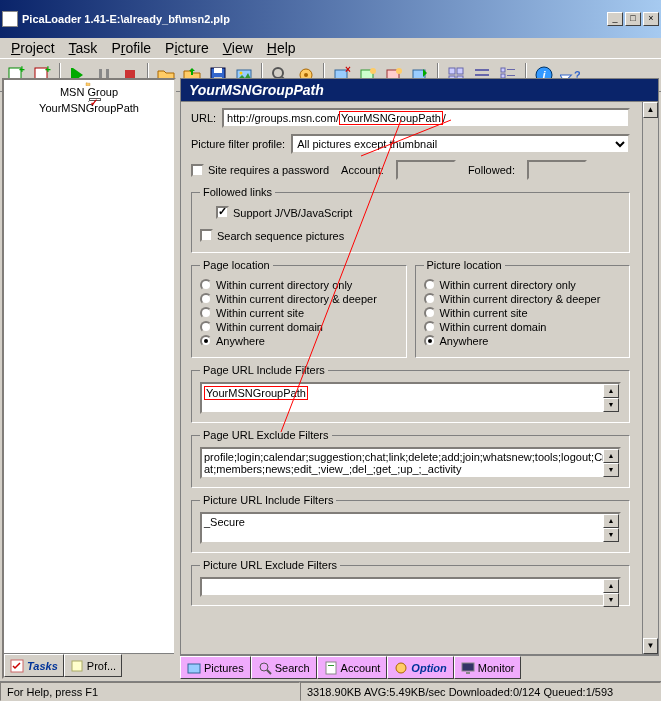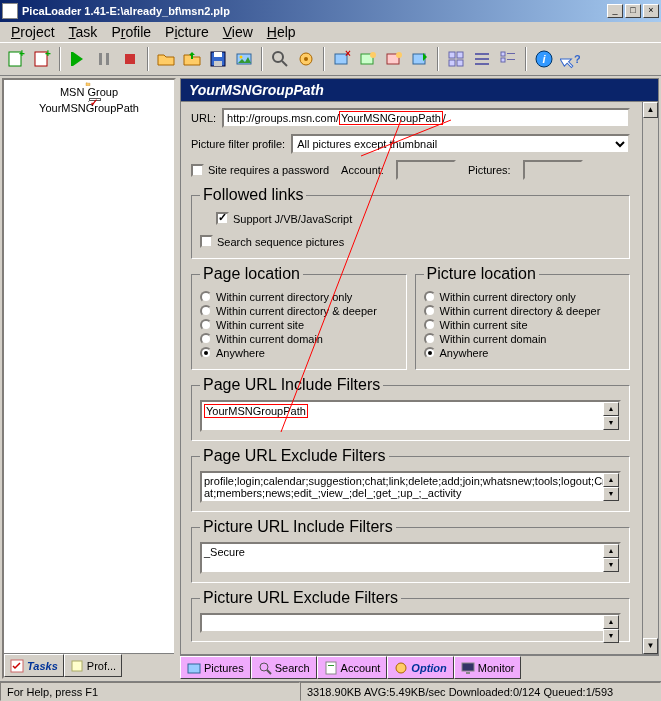--- a/index.html
+++ b/index.html
@@ -4,7 +4,7 @@
 <style>
   * { box-sizing: border-box; margin: 0; padding: 0; }
   body { font-family: "Tahoma", "MS Sans Serif", sans-serif; font-size: 11px; background: #d4d0c8; width: 661px; height: 701px; overflow: hidden; position: relative; }
-  .titlebar { background: linear-gradient(to right, #0a246a, #a6caf0); height: 22px; display: flex; align-items: center; padding: 0 2px; }
+  .titlebar { background: linear-gradient(to right, #0a246a, #a6caf0); height: 38px; display: flex; align-items: center; padding: 0 2px; }
   .titlebar-icon { width: 16px; height: 16px; margin-right: 4px; background: #fff; border: 1px solid #888; }
   .titlebar-text { color: #fff; font-weight: bold; font-size: 11px; flex: 1; }
   .titlebar-buttons { display: flex; gap: 2px; }

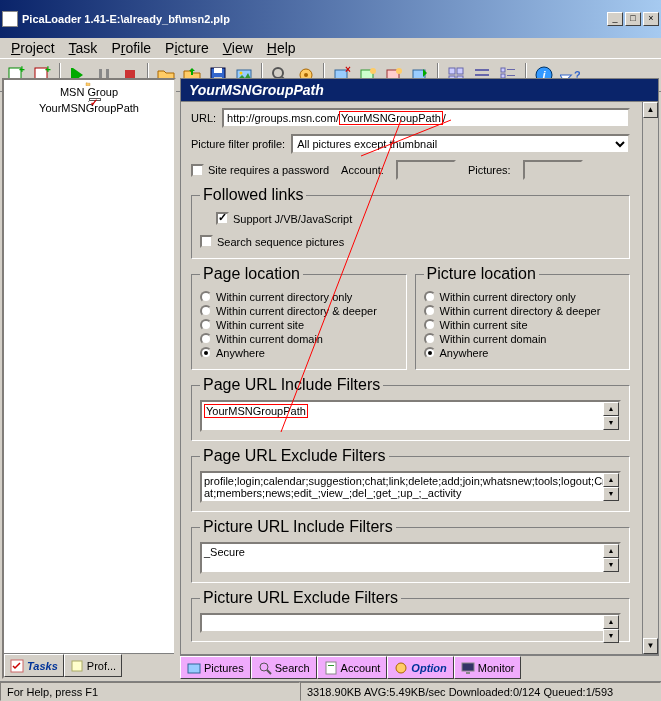--- a/index.html
+++ b/index.html
@@ -286,7 +286,7 @@
         </div>
         <label>Account:</label>
         <input class="text-input" style="width: 60px; background: rgb(212, 208, 200);" disabled="">
-        <label>Pictures:</label>
+        <label>Followed:</label>
         <input class="text-input" style="width: 60px; background: rgb(212, 208, 200);" disabled="">
       </div>
 

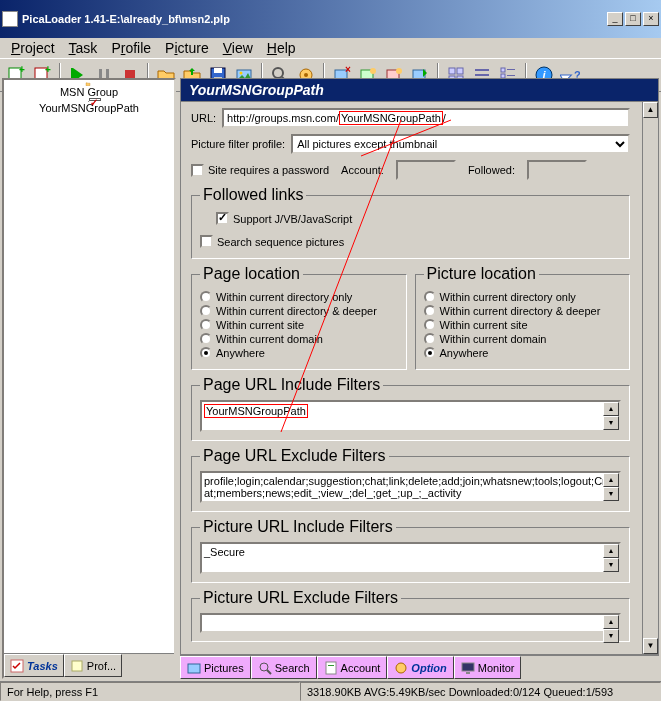--- a/index.html
+++ b/index.html
@@ -40,7 +40,7 @@
   .radio { width: 12px; height: 12px; border-radius: 50%; border: 2px inset #d4d0c8; background: #fff; display: inline-block; position: relative; margin-right: 4px; vertical-align: middle; }
   .radio.checked::after { content: ""; position: absolute; top: 2px; left: 2px; width: 4px; height: 4px; background: #000; border-radius: 50%; }
   fieldset { border: 1px solid #fff; border-top-color: #808080; border-left-color: #808080; padding: 6px 8px 8px; margin-bottom: 6px; }
-  fieldset legend { padding: 0 3px; font-size: 16px; }
+  fieldset legend { padding: 0 3px; font-size: 11px; }
   .radio-row { display: flex; align-items: center; margin: 2px 0; cursor: default; }
   .two-col { display: flex; gap: 8px; }
   .two-col fieldset { flex: 1; }

